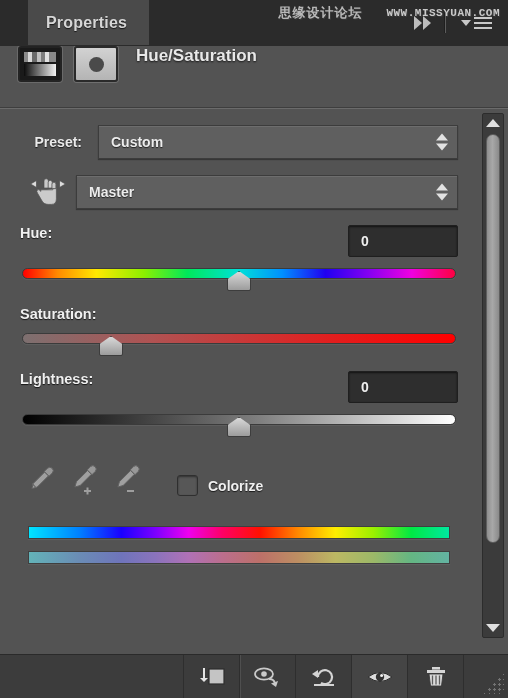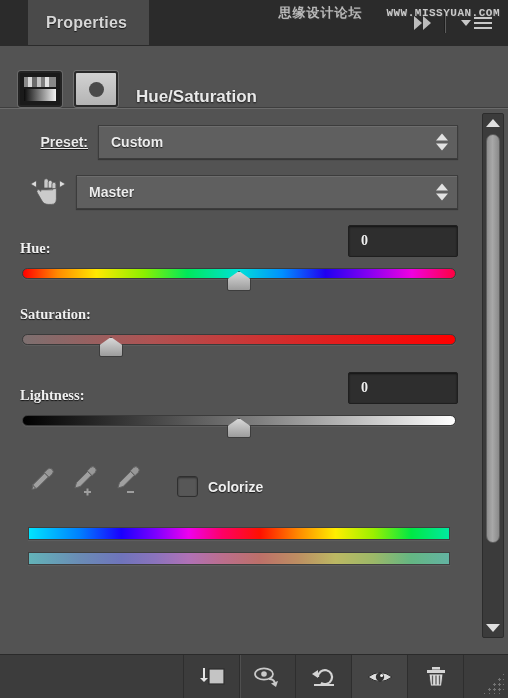--- a/index.html
+++ b/index.html
@@ -102,7 +102,7 @@
   
   .header {
     height: 62px;
-    display: flex; align-items: flex-end;
+    display: flex; align-items: flex-start;
     gap: 12px;
     padding-left: 18px;
     background: #535353;

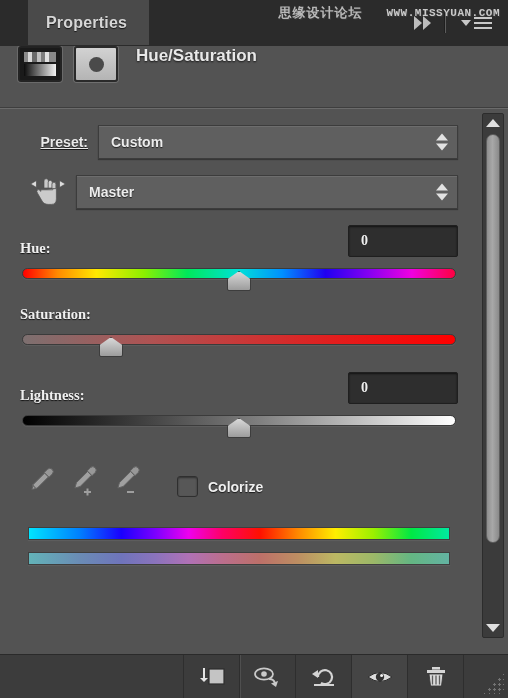--- a/index.html
+++ b/index.html
@@ -173,7 +173,7 @@
   .lbl-preset {
     color: #eaeaea; font-size: 14px; font-weight: bold;
     text-shadow: 0 1px 1px rgba(0,0,0,.7);
-    width: 78px; text-align: right; padding-right: 10px; text-decoration: underline;
+    width: 78px; text-align: right; padding-right: 16px;
   }
   .select {
     position: relative;

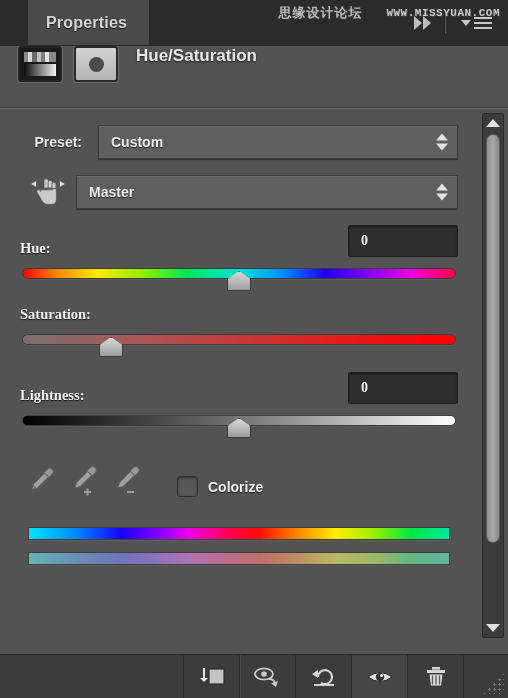--- a/index.html
+++ b/index.html
@@ -213,10 +213,9 @@
   
   .slider-group { margin-top: 14px; }
   .slider-head {
-    display: flex; align-items: flex-end;
+    display: flex; align-items: flex-start;
     justify-content: space-between;
     margin-bottom: 9px;
-    font-family: Liberation Serif, serif;
   }
   .slider-label {
     color: #f0f0f0;

